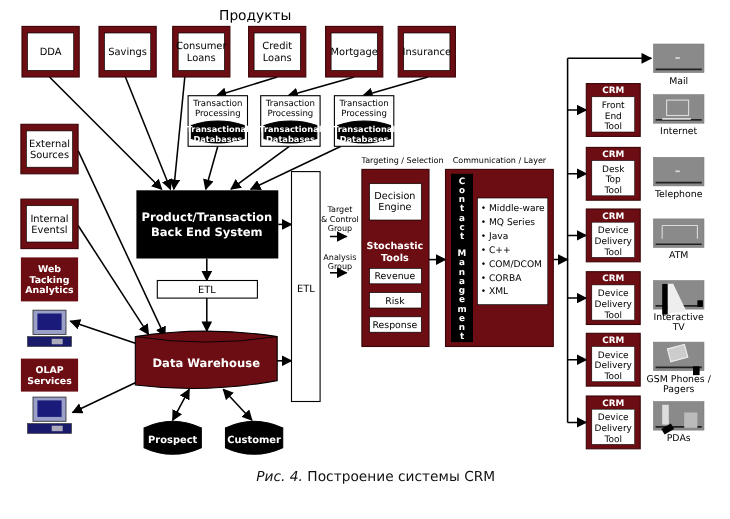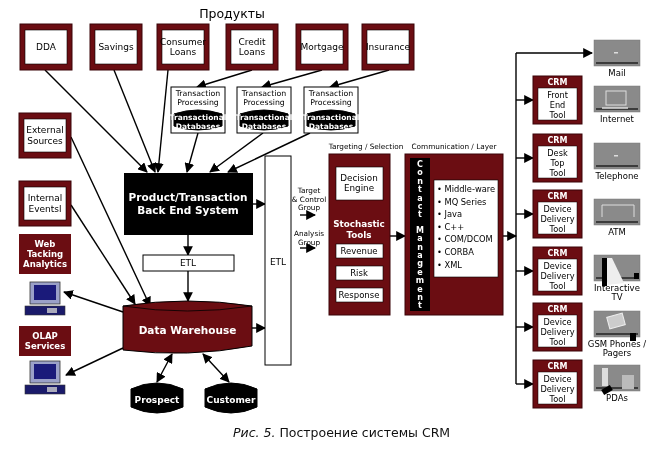--- a/index.html
+++ b/index.html
@@ -435,6 +435,6 @@
     </g>
 </svg>
 
-<div class="caption"><i>Рис. 5.</i><span> Построение системы CRM</span></div>
+<div class="caption"><i>Рис. 4.</i><span> Построение системы CRM</span></div>
 
 </body></html>

